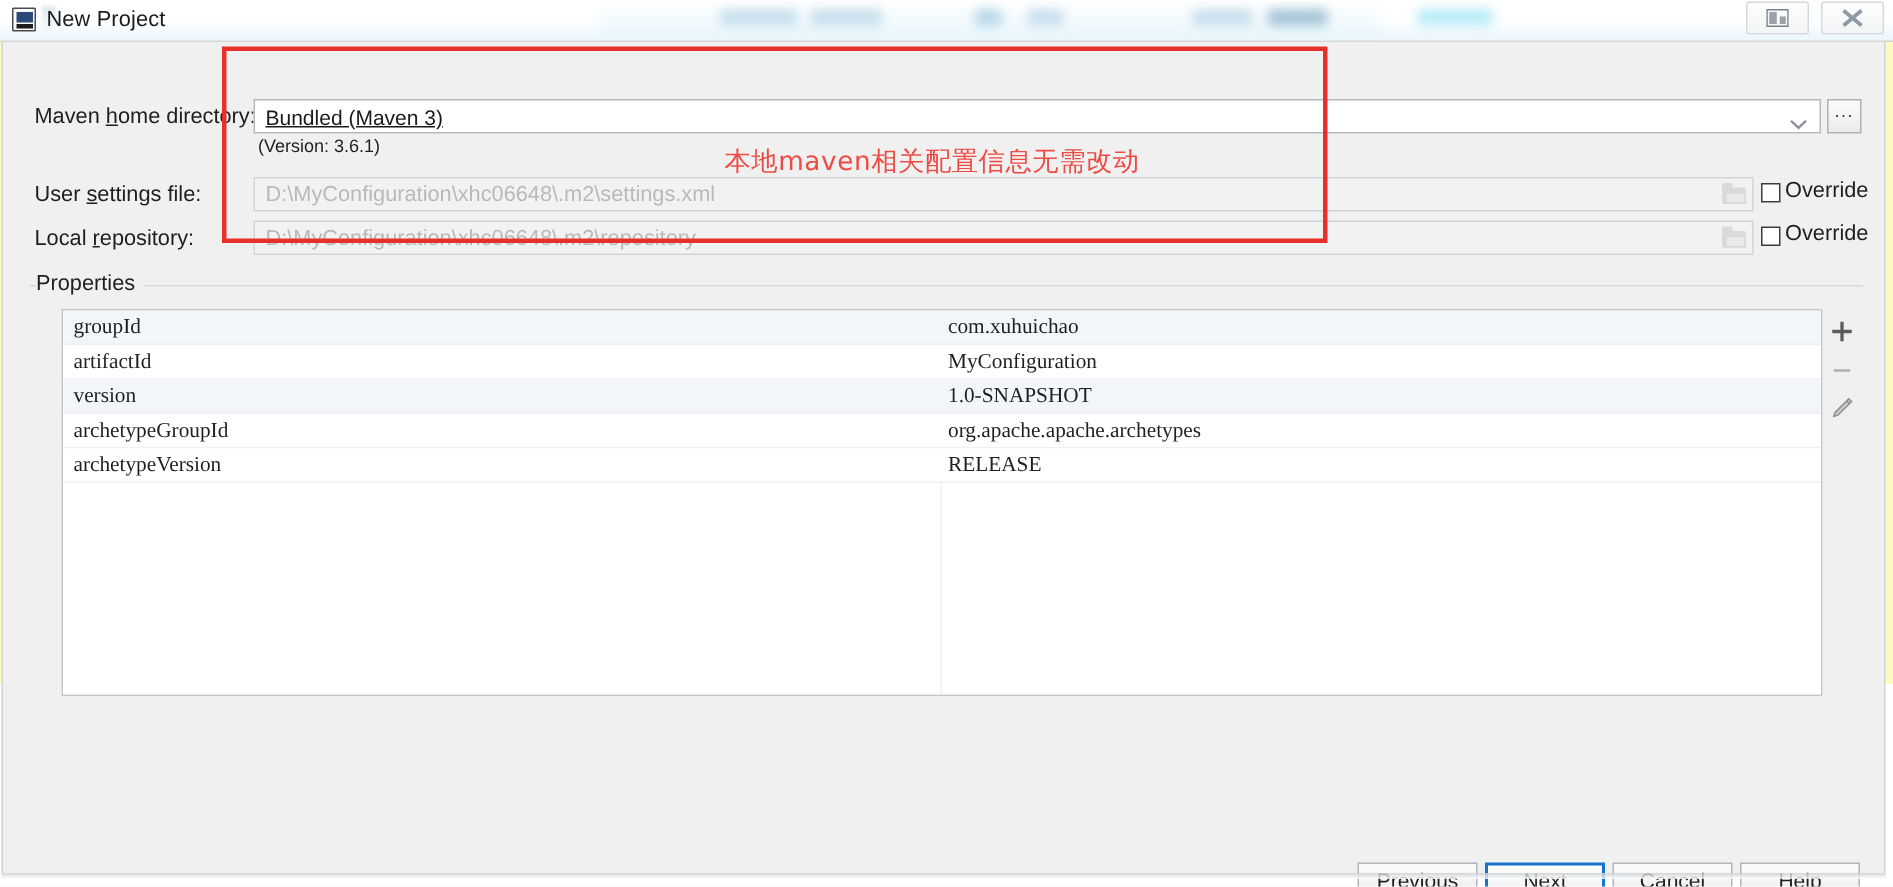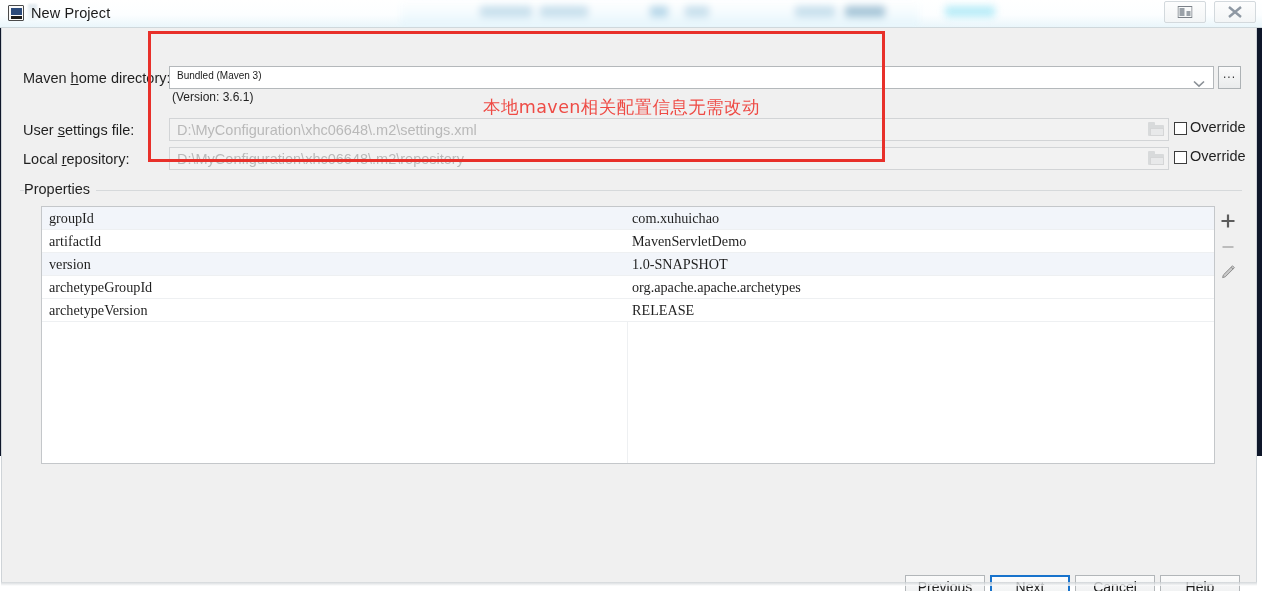--- a/index.html
+++ b/index.html
@@ -13,7 +13,7 @@
   #root {
     position: relative;
     width: 1262px; height: 456px;
-    background: #0f172a;
+    background: #fef9c3;
   }
 
   

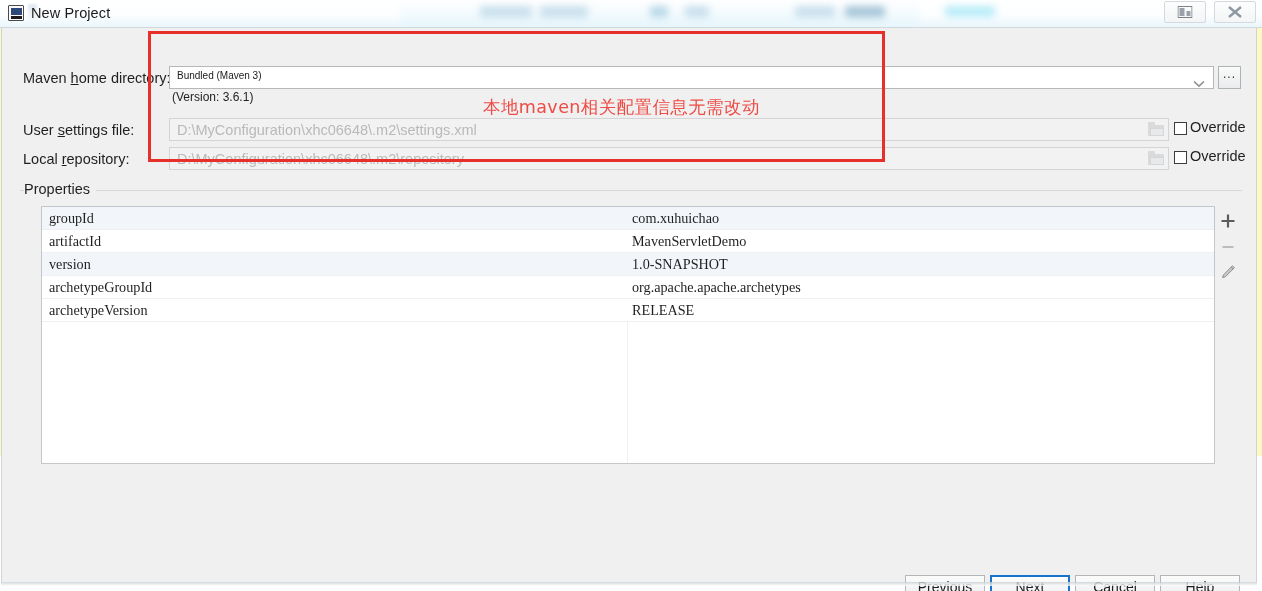--- a/index.html
+++ b/index.html
@@ -119,7 +119,7 @@
   }
   .combo-text {
     position: absolute; left: 7px; top: 3px;
-    font-size: 10px; color: #1b1b1b;
+    font-size: 14px; color: #1b1b1b; text-decoration: underline;
   }
   .combo-arrow {
     position: absolute; right: 8px; top: 7px;

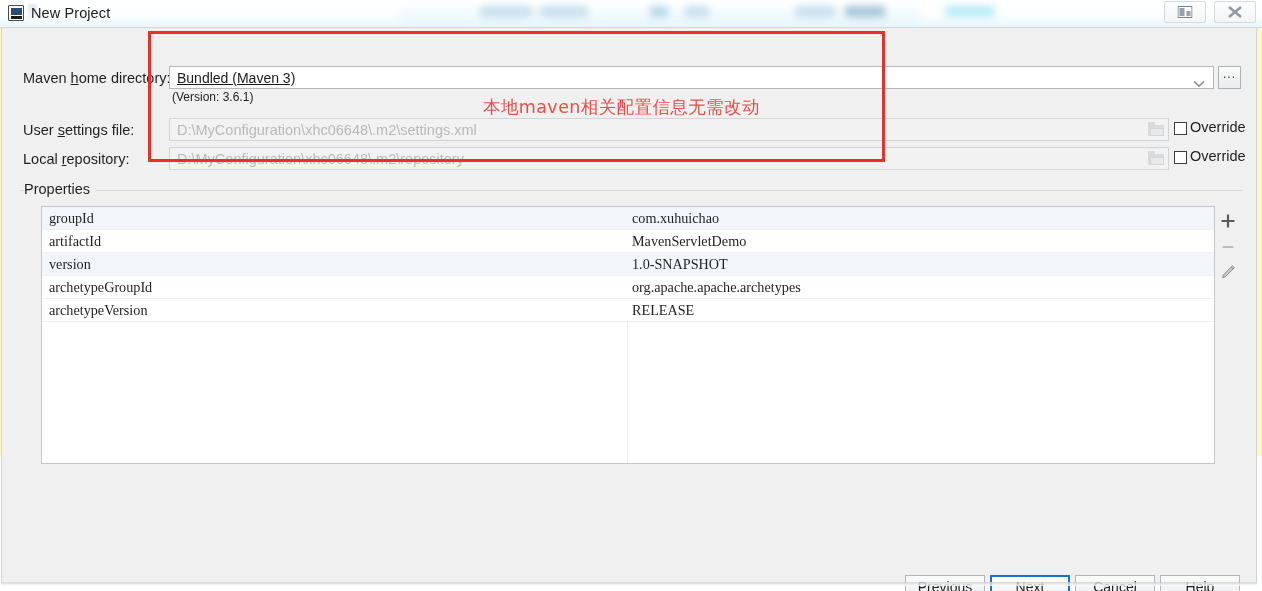--- a/index.html
+++ b/index.html
@@ -378,7 +378,7 @@
       </div>
       <div class="trow even">
         <span class="tcell-key">artifactId</span>
-        <span class="tcell-val">MavenServletDemo</span>
+        <span class="tcell-val">MyConfiguration</span>
       </div>
       <div class="trow odd">
         <span class="tcell-key">version</span>

